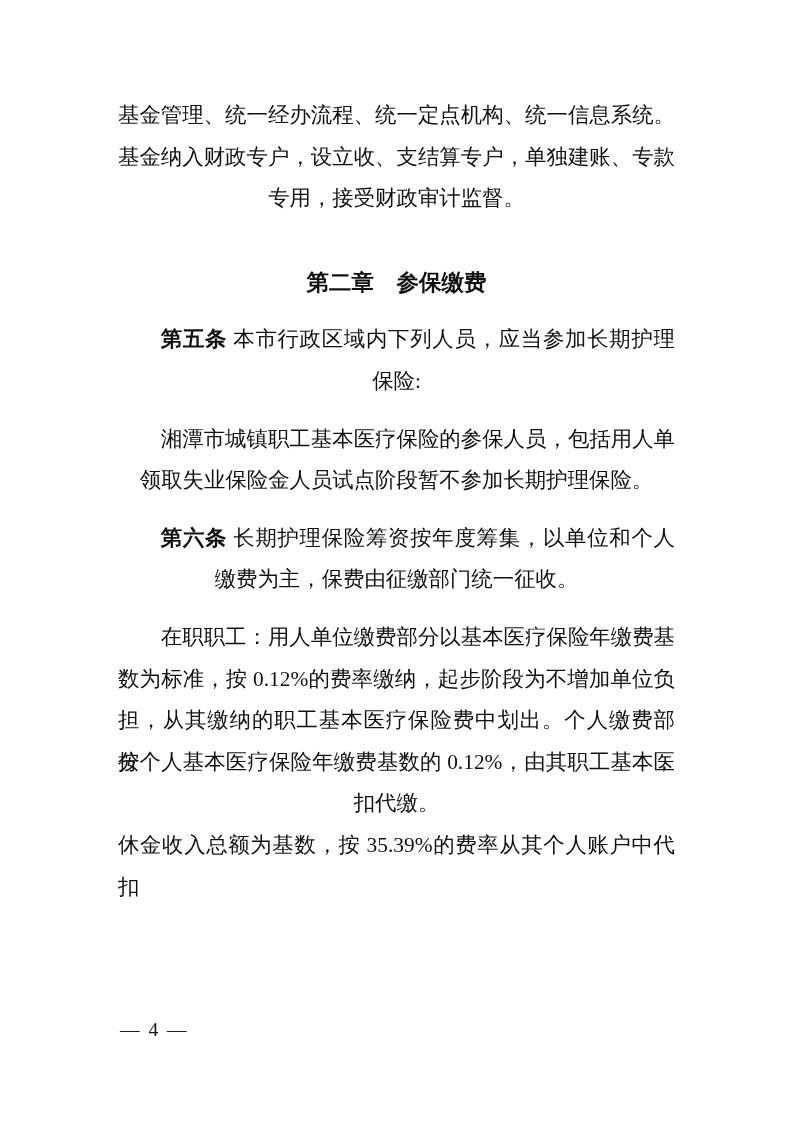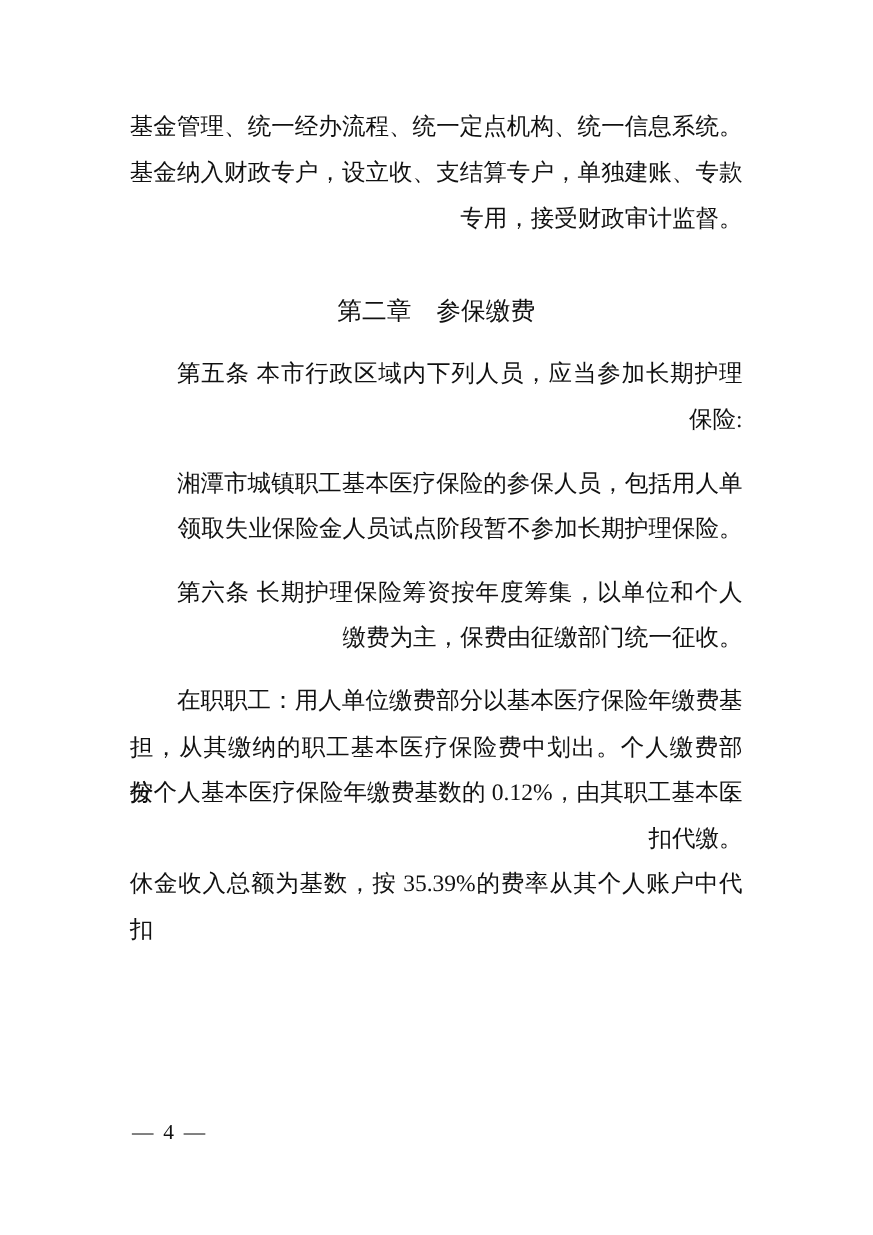--- a/index.html
+++ b/index.html
@@ -28,7 +28,7 @@
     line-height: 41.6px;
     height: 41.6px;
     white-space: nowrap;
-    text-align: right;
+    text-align: center;
     font-weight: normal;
   }
   .line.fill {

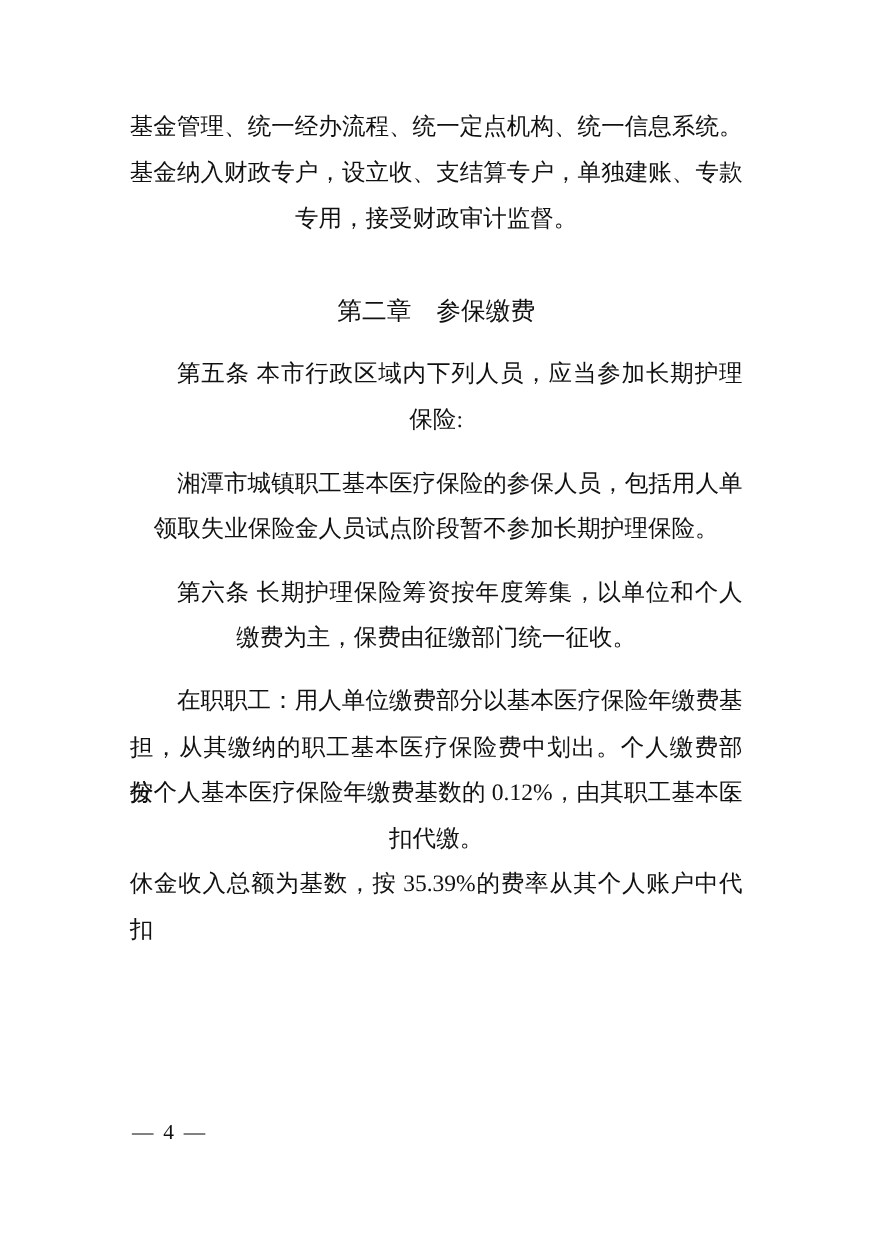--- a/index.html
+++ b/index.html
@@ -39,7 +39,7 @@
   }
   .line.indent { text-indent: 2em; margin-top: 16px; }
   .run-bold {
-    font-weight: normal;
+    font-weight: bold;
     font-family: "Liberation Sans", "DejaVu Sans", sans-serif;
   }
   .heading {

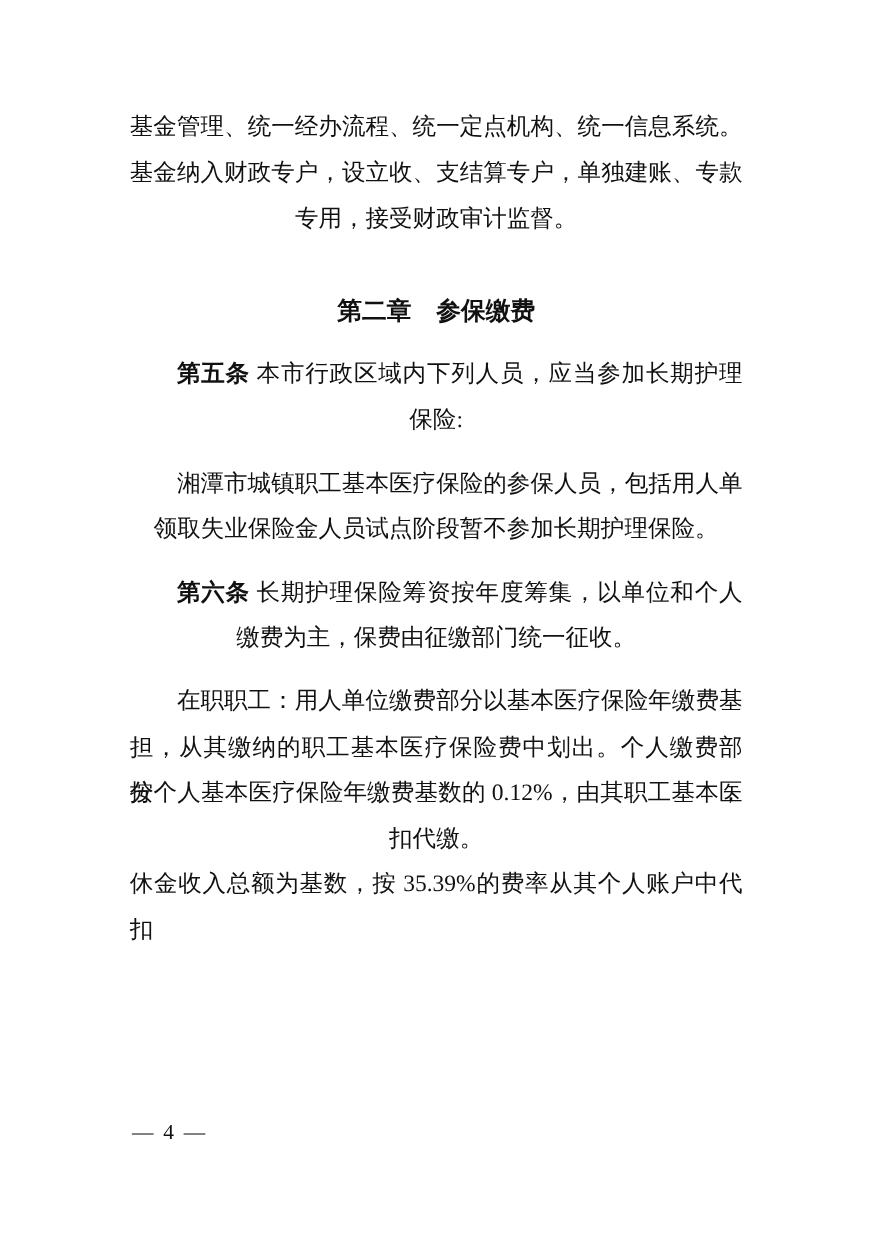--- a/index.html
+++ b/index.html
@@ -90,6 +90,7 @@
       </div>
       <div class="paragraph">
         <div class="line fill indent"><span class="run">在职职工：用人单位缴费部分以基本医疗保险年缴费基</span></div>
+        <div class="line fill"><span class="run">数为标准，按 0.12%的费率缴纳，起步阶段为不增加单位负</span></div>
         <div class="line fill"><span class="run">担，从其缴纳的职工基本医疗保险费中划出。个人缴费部分，</span></div>
         <div class="line fill"><span class="run">按个人基本医疗保险年缴费基数的 0.12%，由其职工基本医</span></div>
         <div class="line"><span class="run">扣代缴。</span></div>

